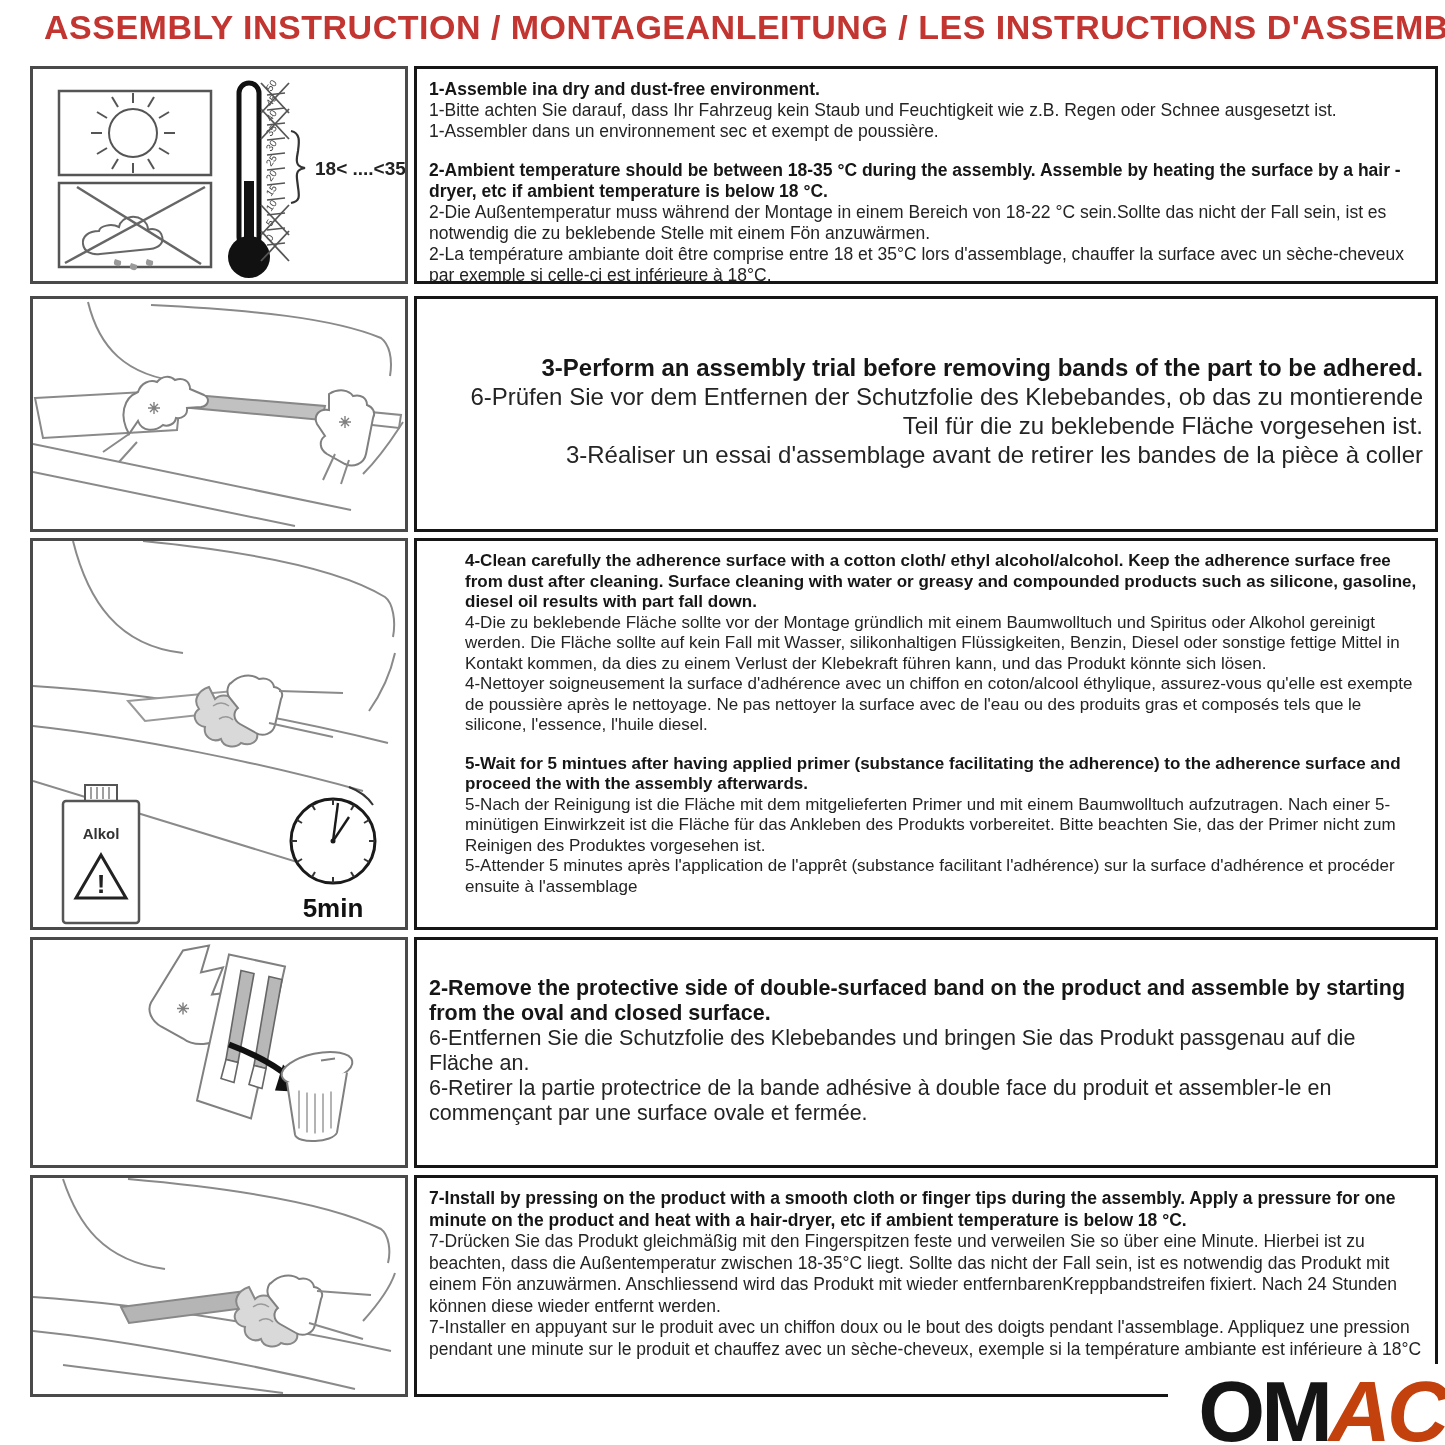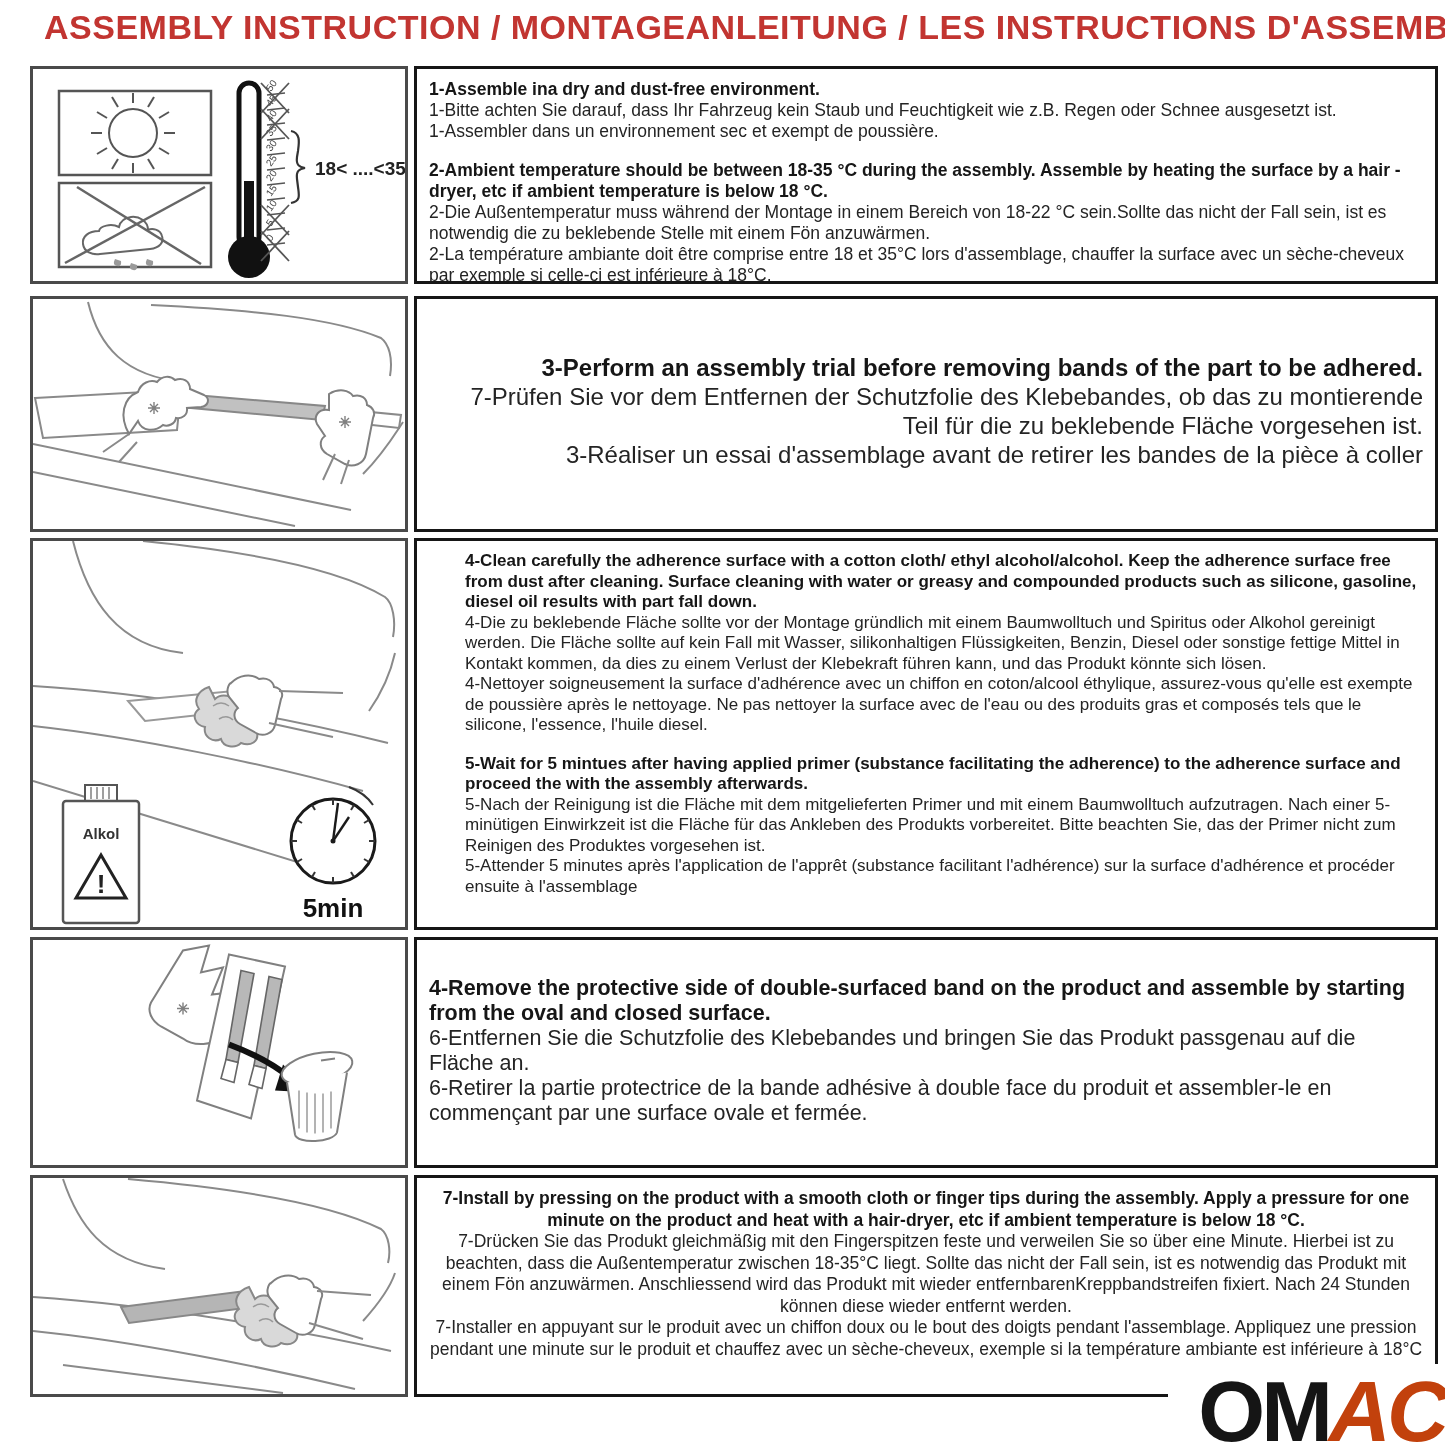--- a/index.html
+++ b/index.html
@@ -146,7 +146,7 @@
 <div class="box tbox t2 r2">
   <div class="para">
     <div class="en">3-Perform an assembly trial before removing bands of the part to be adhered.</div>
-    <div class="de">7-Prüfen Sie vor dem Entfernen der Schutzfolie des Klebebandes, ob das zu montierende Teil für die zu beklebende Fläche vorgesehen ist.</div>
+    <div class="de">6-Prüfen Sie vor dem Entfernen der Schutzfolie des Klebebandes, ob das zu montierende Teil für die zu beklebende Fläche vorgesehen ist.</div>
     <div class="fr">3-Réaliser un essai d'assemblage avant de retirer les bandes de la pièce à coller</div>
   </div>
 </div>

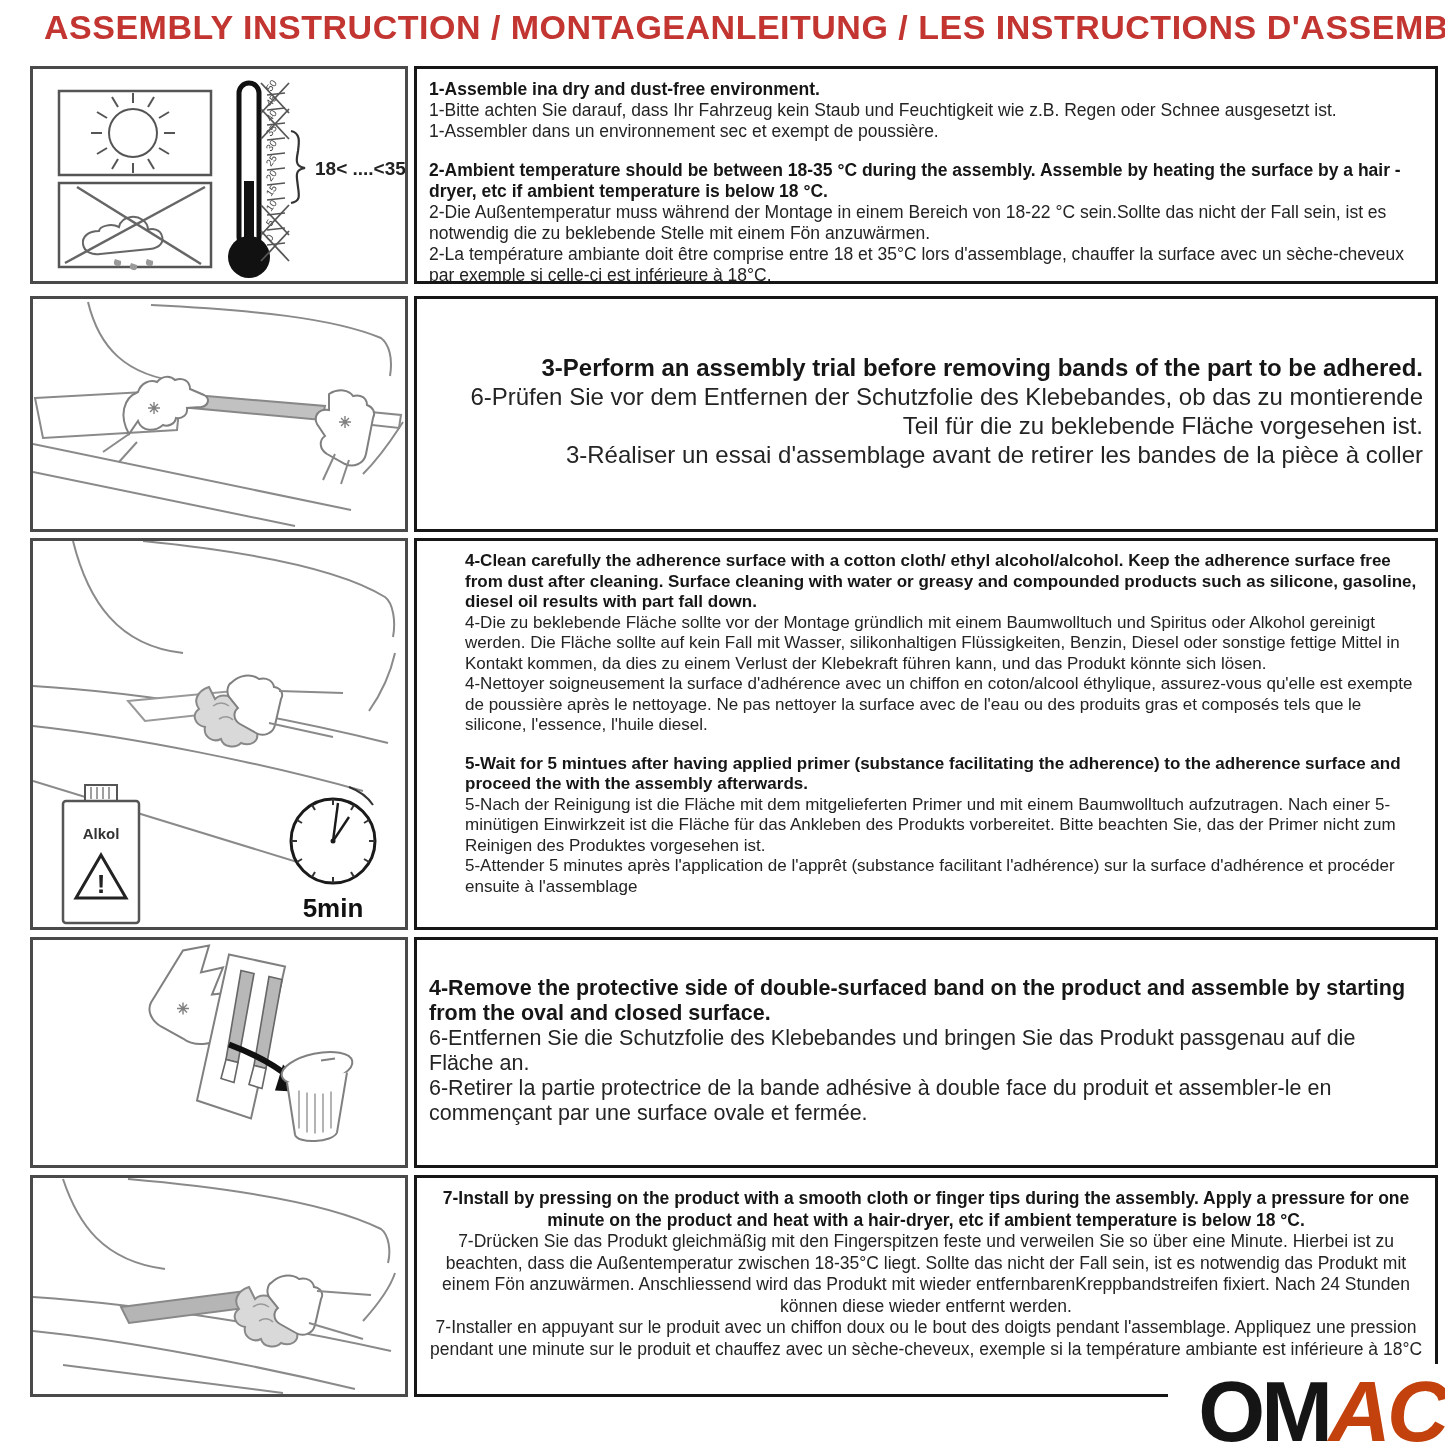--- a/index.html
+++ b/index.html
@@ -238,7 +238,7 @@
 </div>
 <div class="box tbox t4 r4">
   <div class="para">
-    <div class="en">4-Remove the protective side of double-surfaced band on the product and assemble by starting from the oval and closed surface.</div>
+    <div class="en">2-Remove the protective side of double-surfaced band on the product and assemble by starting from the oval and closed surface.</div>
     <div class="de">6-Entfernen Sie die Schutzfolie des Klebebandes und bringen Sie das Produkt passgenau auf die Fläche an.</div>
     <div class="fr">6-Retirer la partie protectrice de la bande adhésive à double face du produit et assembler-le en commençant par une surface ovale et fermée.</div>
   </div>

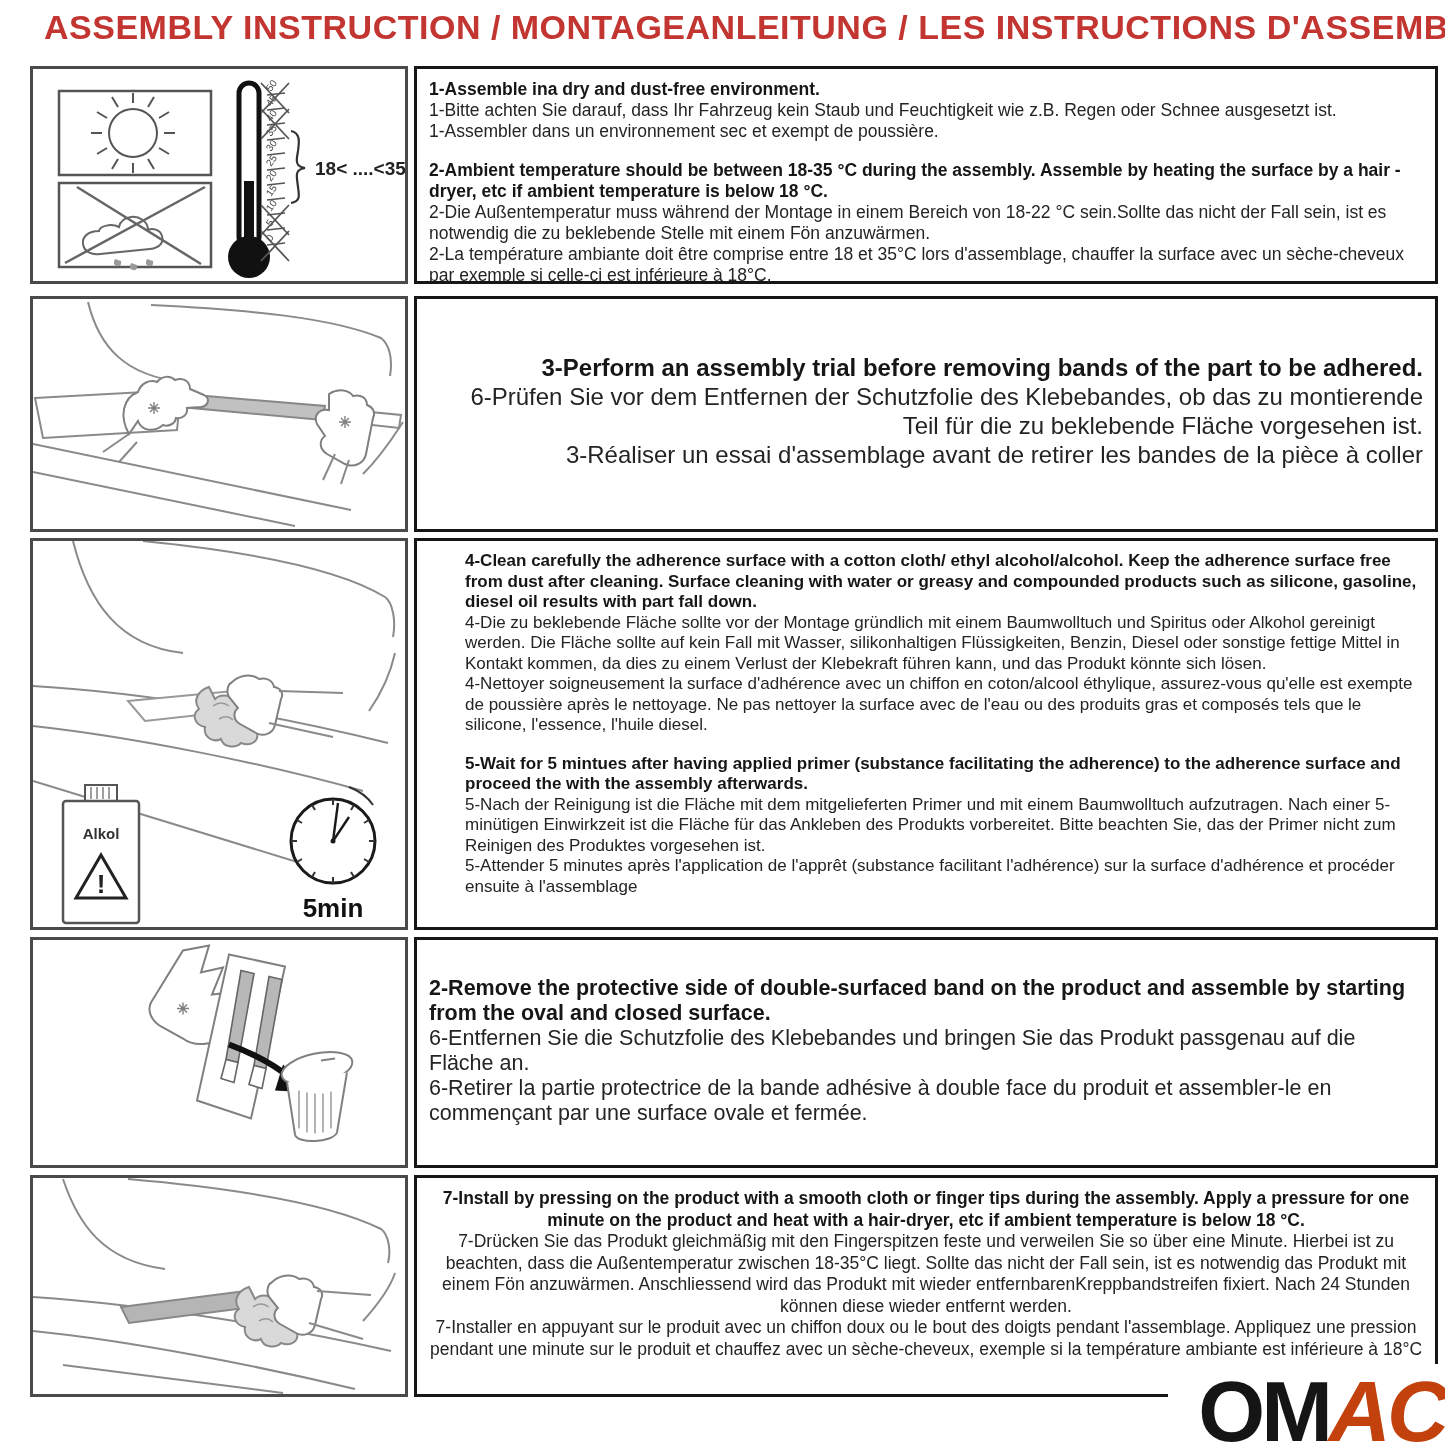--- a/index.html
+++ b/index.html
@@ -20,7 +20,7 @@
   .t2{font-size:24px;line-height:29px;padding-top:54px;text-align:right;}
   .t3{font-size:17px;line-height:20.5px;padding-left:48px;}
   .t4{font-size:21.5px;line-height:25px;padding-top:36px;}
-  .t5{font-size:17.5px;line-height:21.5px;text-align:center;}
+  .t5{font-size:17.5px;line-height:21.5px;}
   .para + .para{margin-top:18px;}
   .illus svg{display:block;width:100%;height:100%;}
   .logo{position:absolute;left:1168px;top:1352px;width:277px;height:93px;background:#fff;display:flex;align-items:center;justify-content:flex-end;z-index:5;

